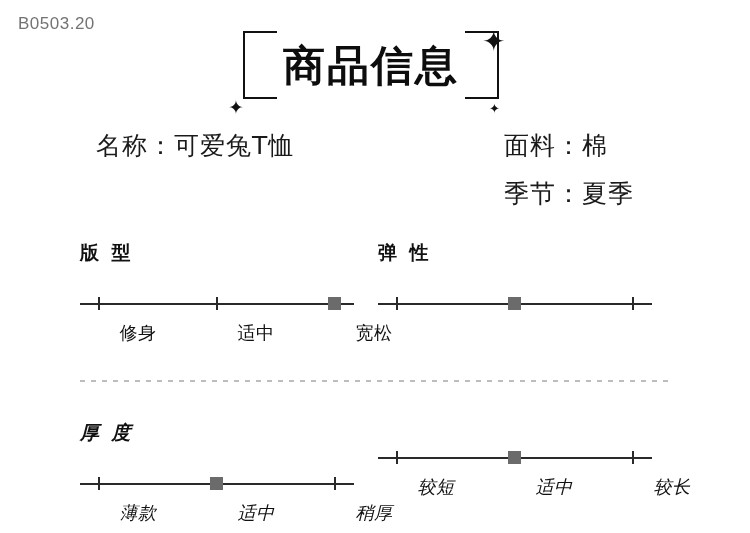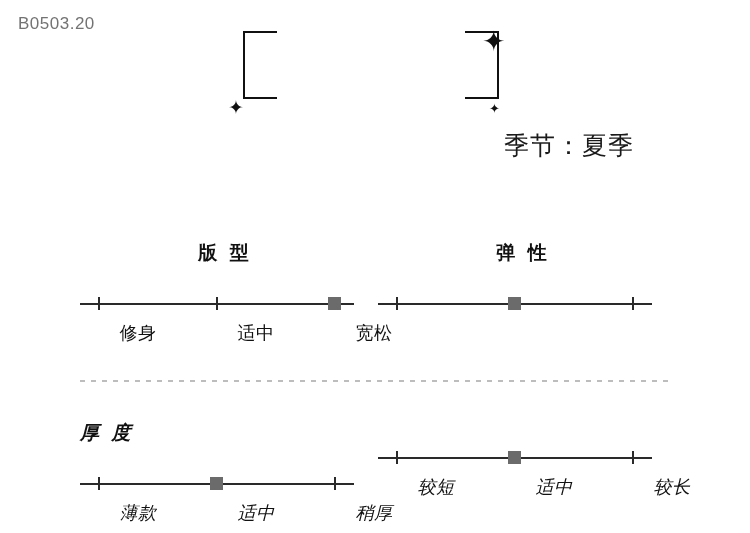--- a/index.html
+++ b/index.html
@@ -216,6 +216,7 @@
       <span class="br r-t"></span>
       <span class="br r-b"></span>
     </div>
+    <div class="title-text">商品信息</div>
     <span class="sparkle s1">✦</span>
     <span class="sparkle s2">✦</span>
     <span class="sparkle s3">✦</span>

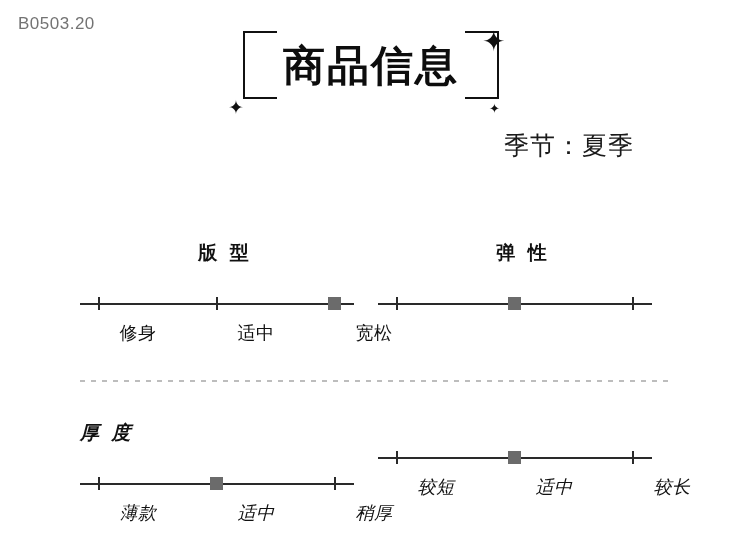--- a/index.html
+++ b/index.html
@@ -224,6 +224,14 @@
 
   <div class="info">
     <div class="info-row">
+      <div class="info-left">
+        <span>名称：</span><span>可爱兔T恤</span>
+      </div>
+      <div class="info-right">
+        <span>面料：</span><span>棉</span>
+      </div>
+    </div>
+    <div class="info-row">
       <div class="info-right">
         <span>季节：</span><span>夏季</span>
       </div>

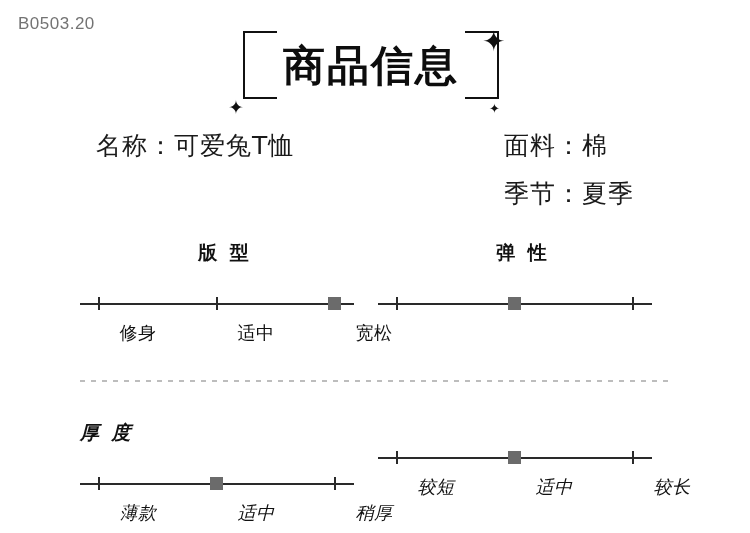--- a/index.html
+++ b/index.html
@@ -123,7 +123,7 @@
   }
   .spec.c0 { left: 80px; }
   .spec.c1 { left: 378px; }
-  .spec.r0 { top: 0px; text-align: center; }
+  .spec.r0 { top: 0px; }
   .spec.r1 { top: 180px; font-style: italic; }
 
   .spec-title {

